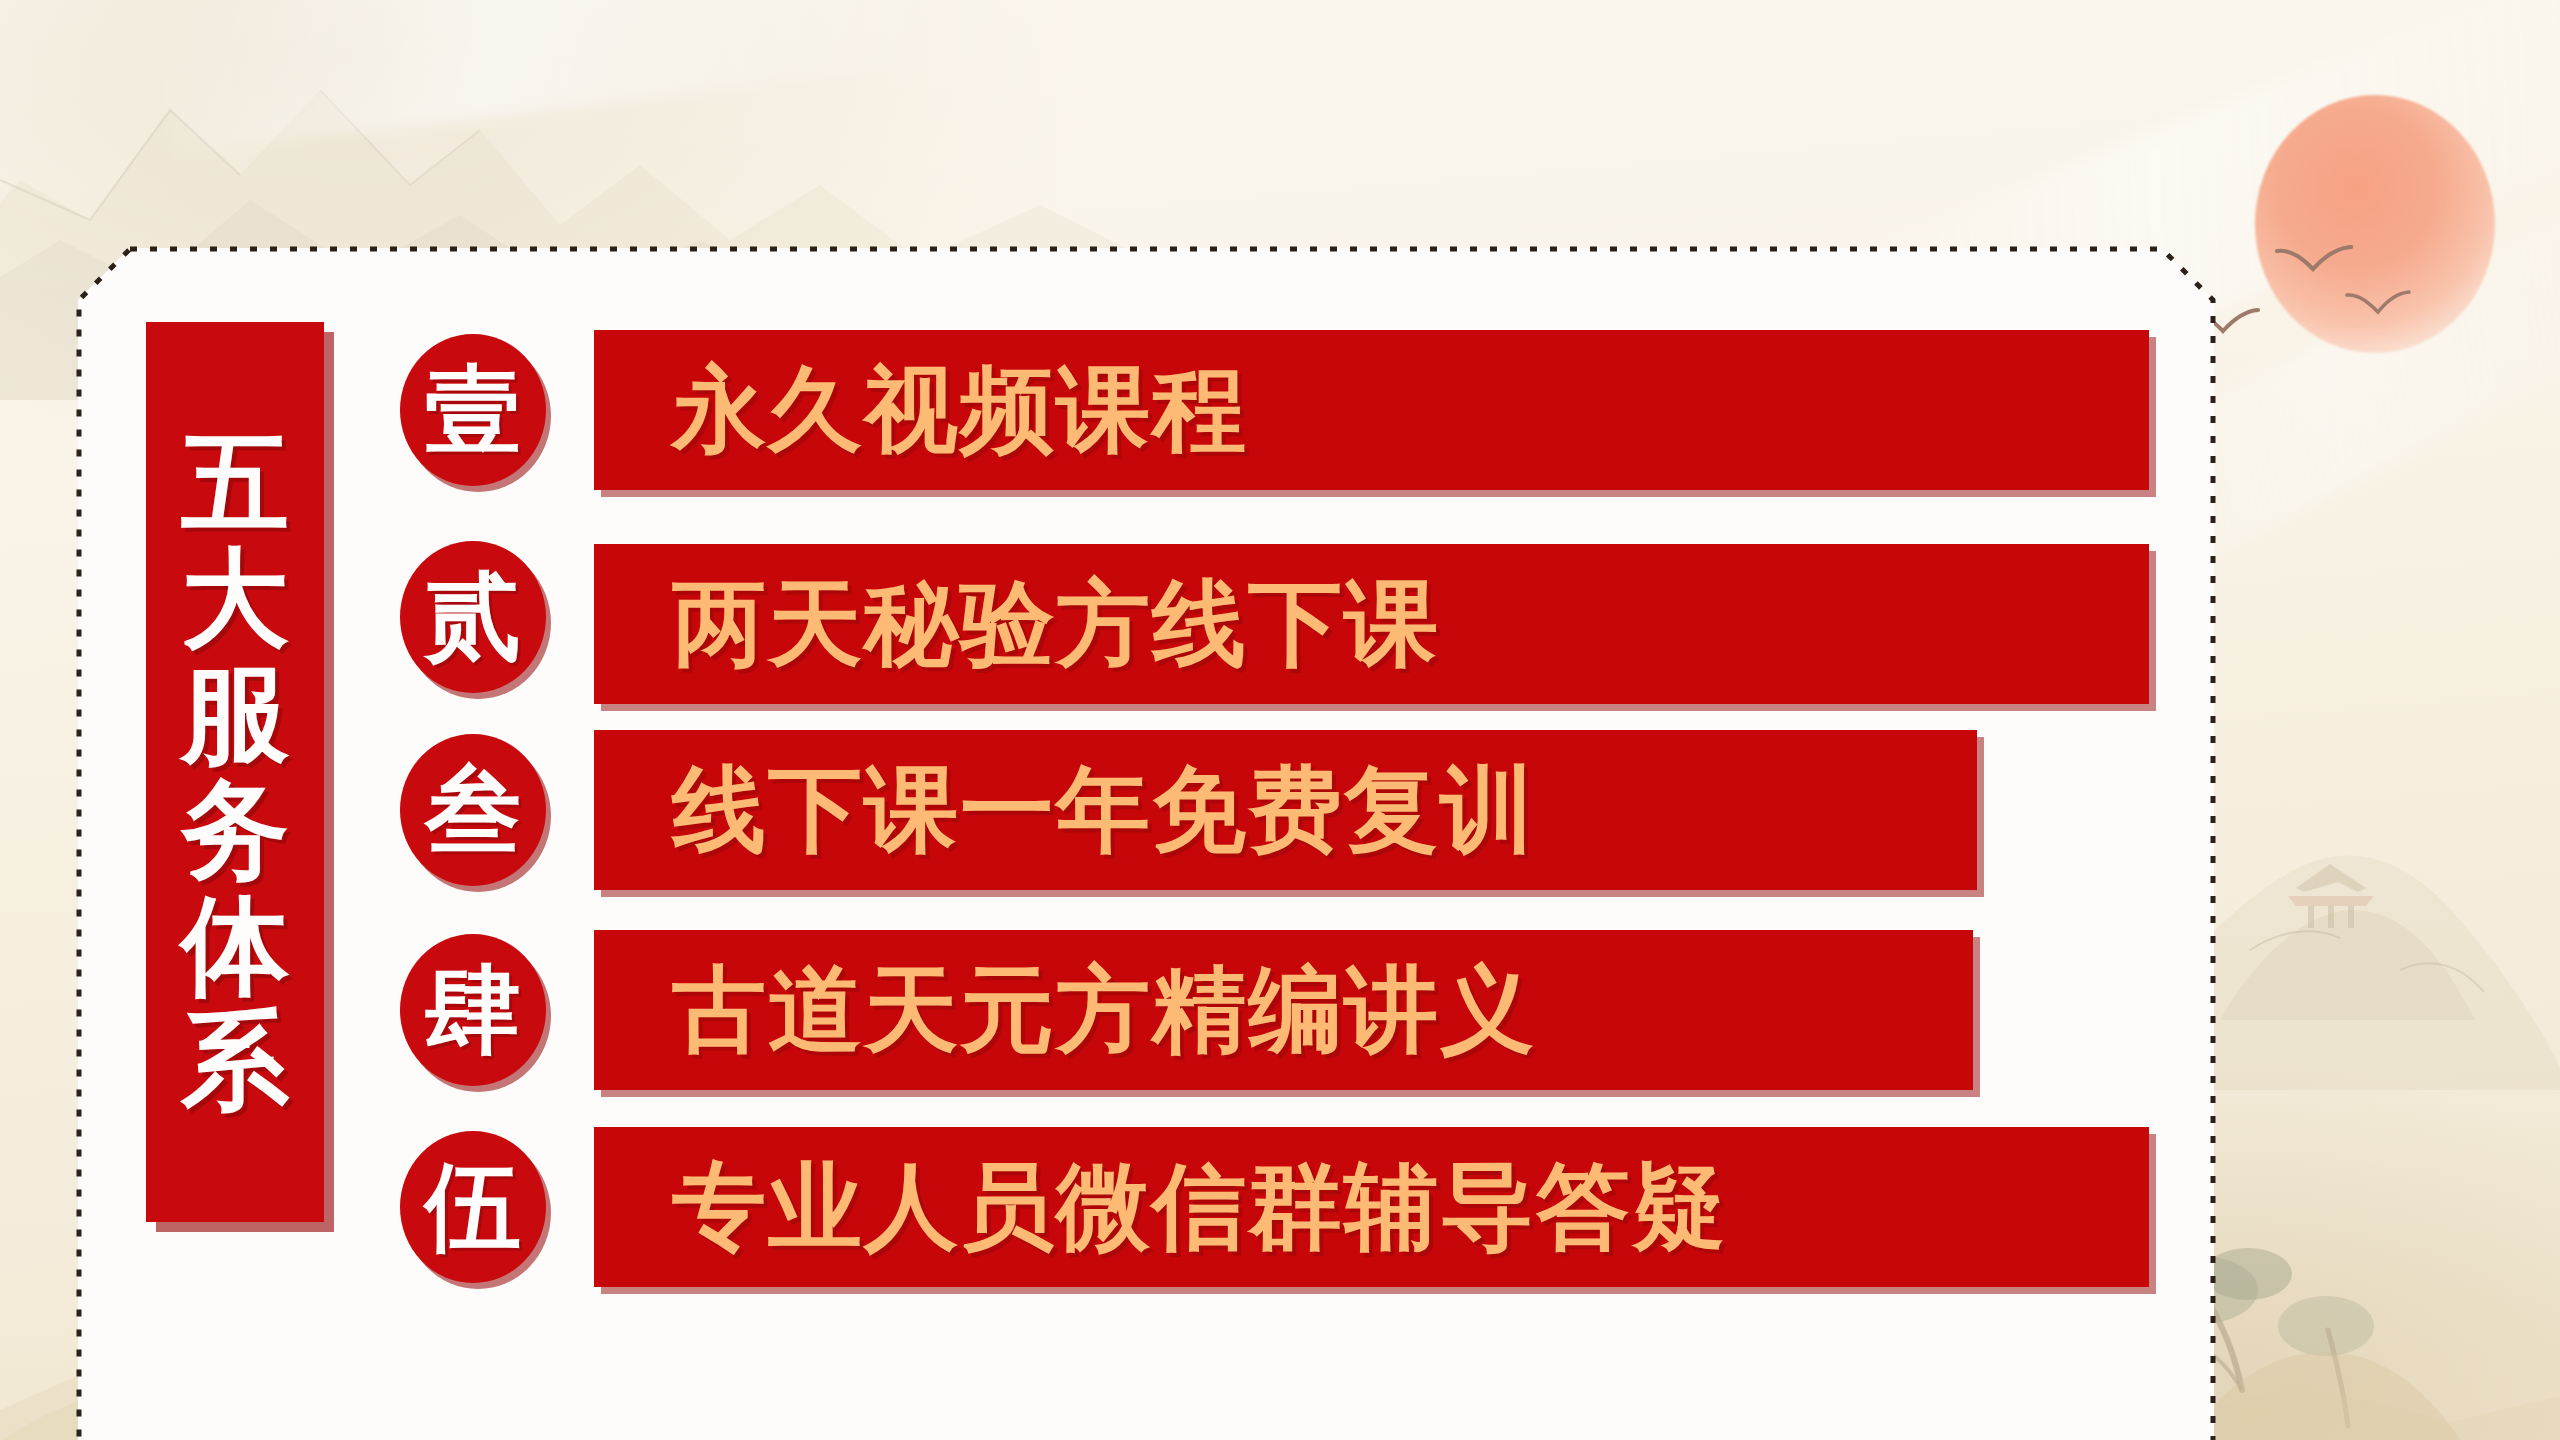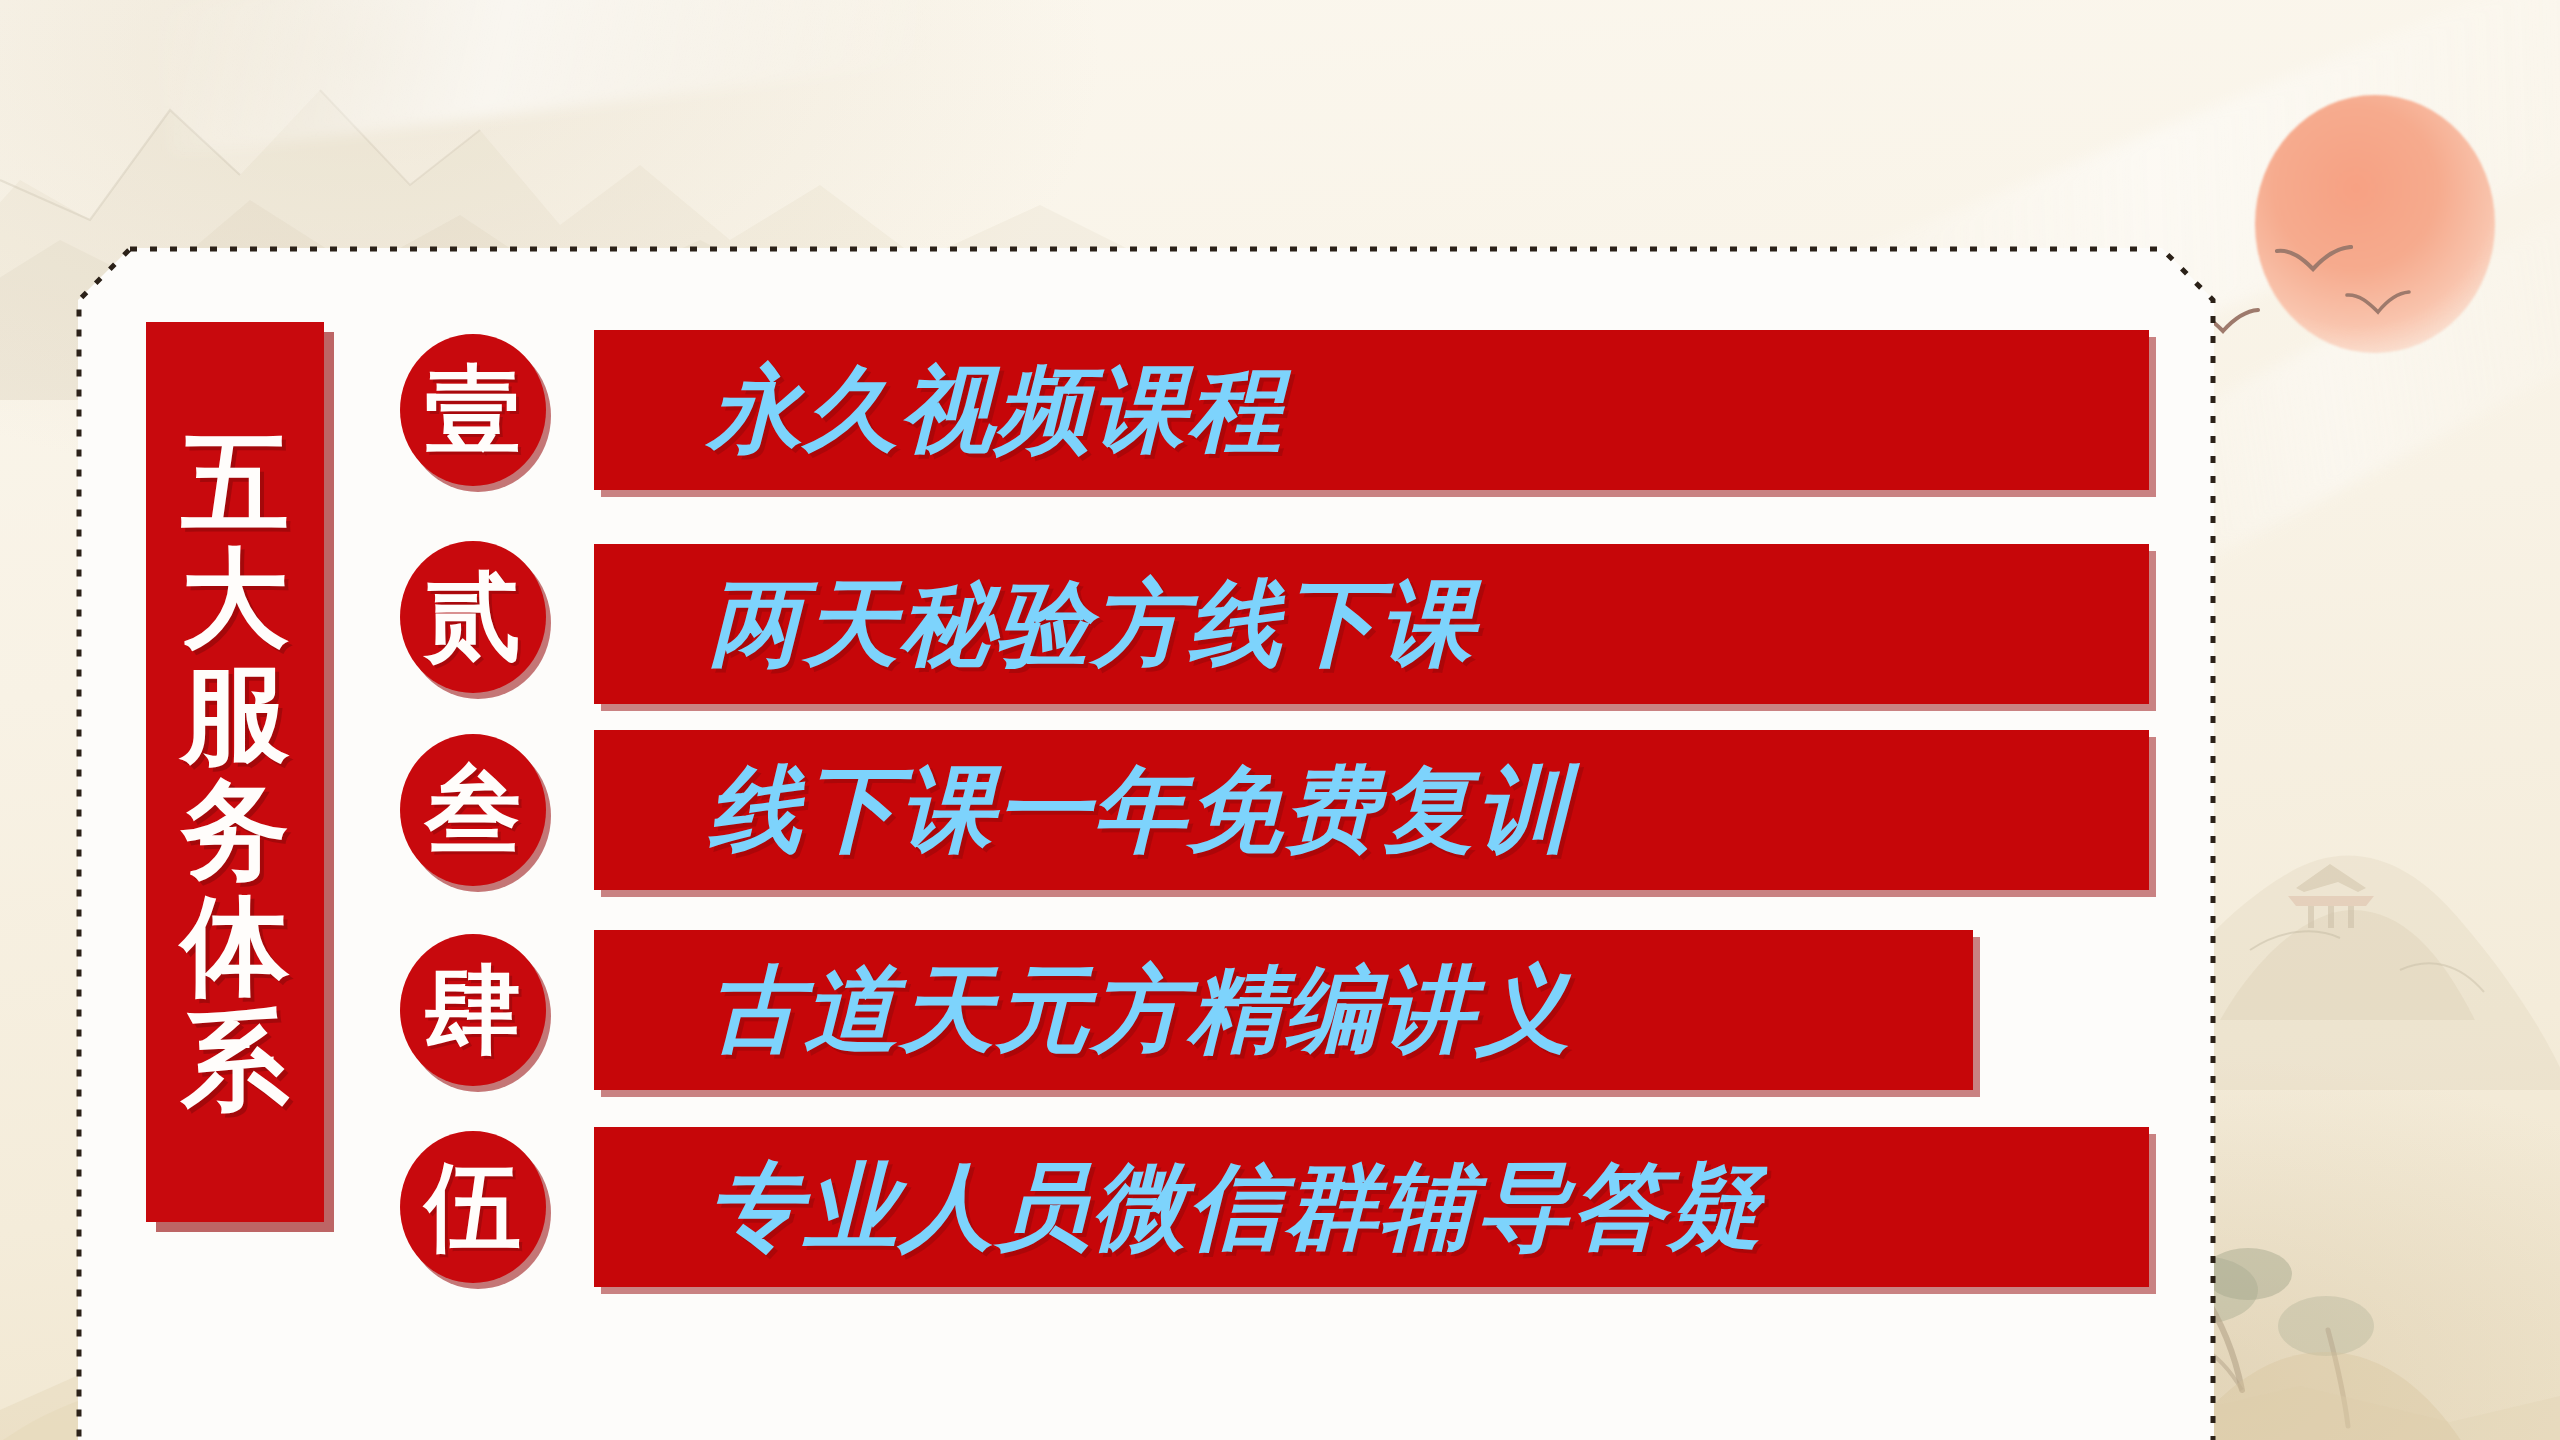--- a/index.html
+++ b/index.html
@@ -70,11 +70,10 @@
     box-shadow:7px 7px 0 rgba(150,8,10,.5);
   }
   .bar span{
-    color:#7dd3fc;font-weight:700;font-size:94px;letter-spacing:2px;
-    padding-left:114px;white-space:nowrap;
+    color:#fdba74;font-weight:700;font-size:94px;letter-spacing:2px;
+    padding-left:78px;white-space:nowrap;
     text-shadow:4px 4px 0 rgba(140,6,8,.45);
     font-family:"DejaVu Sans","Liberation Sans",sans-serif;
-    font-style:italic;
   }
 </style>
 </head>

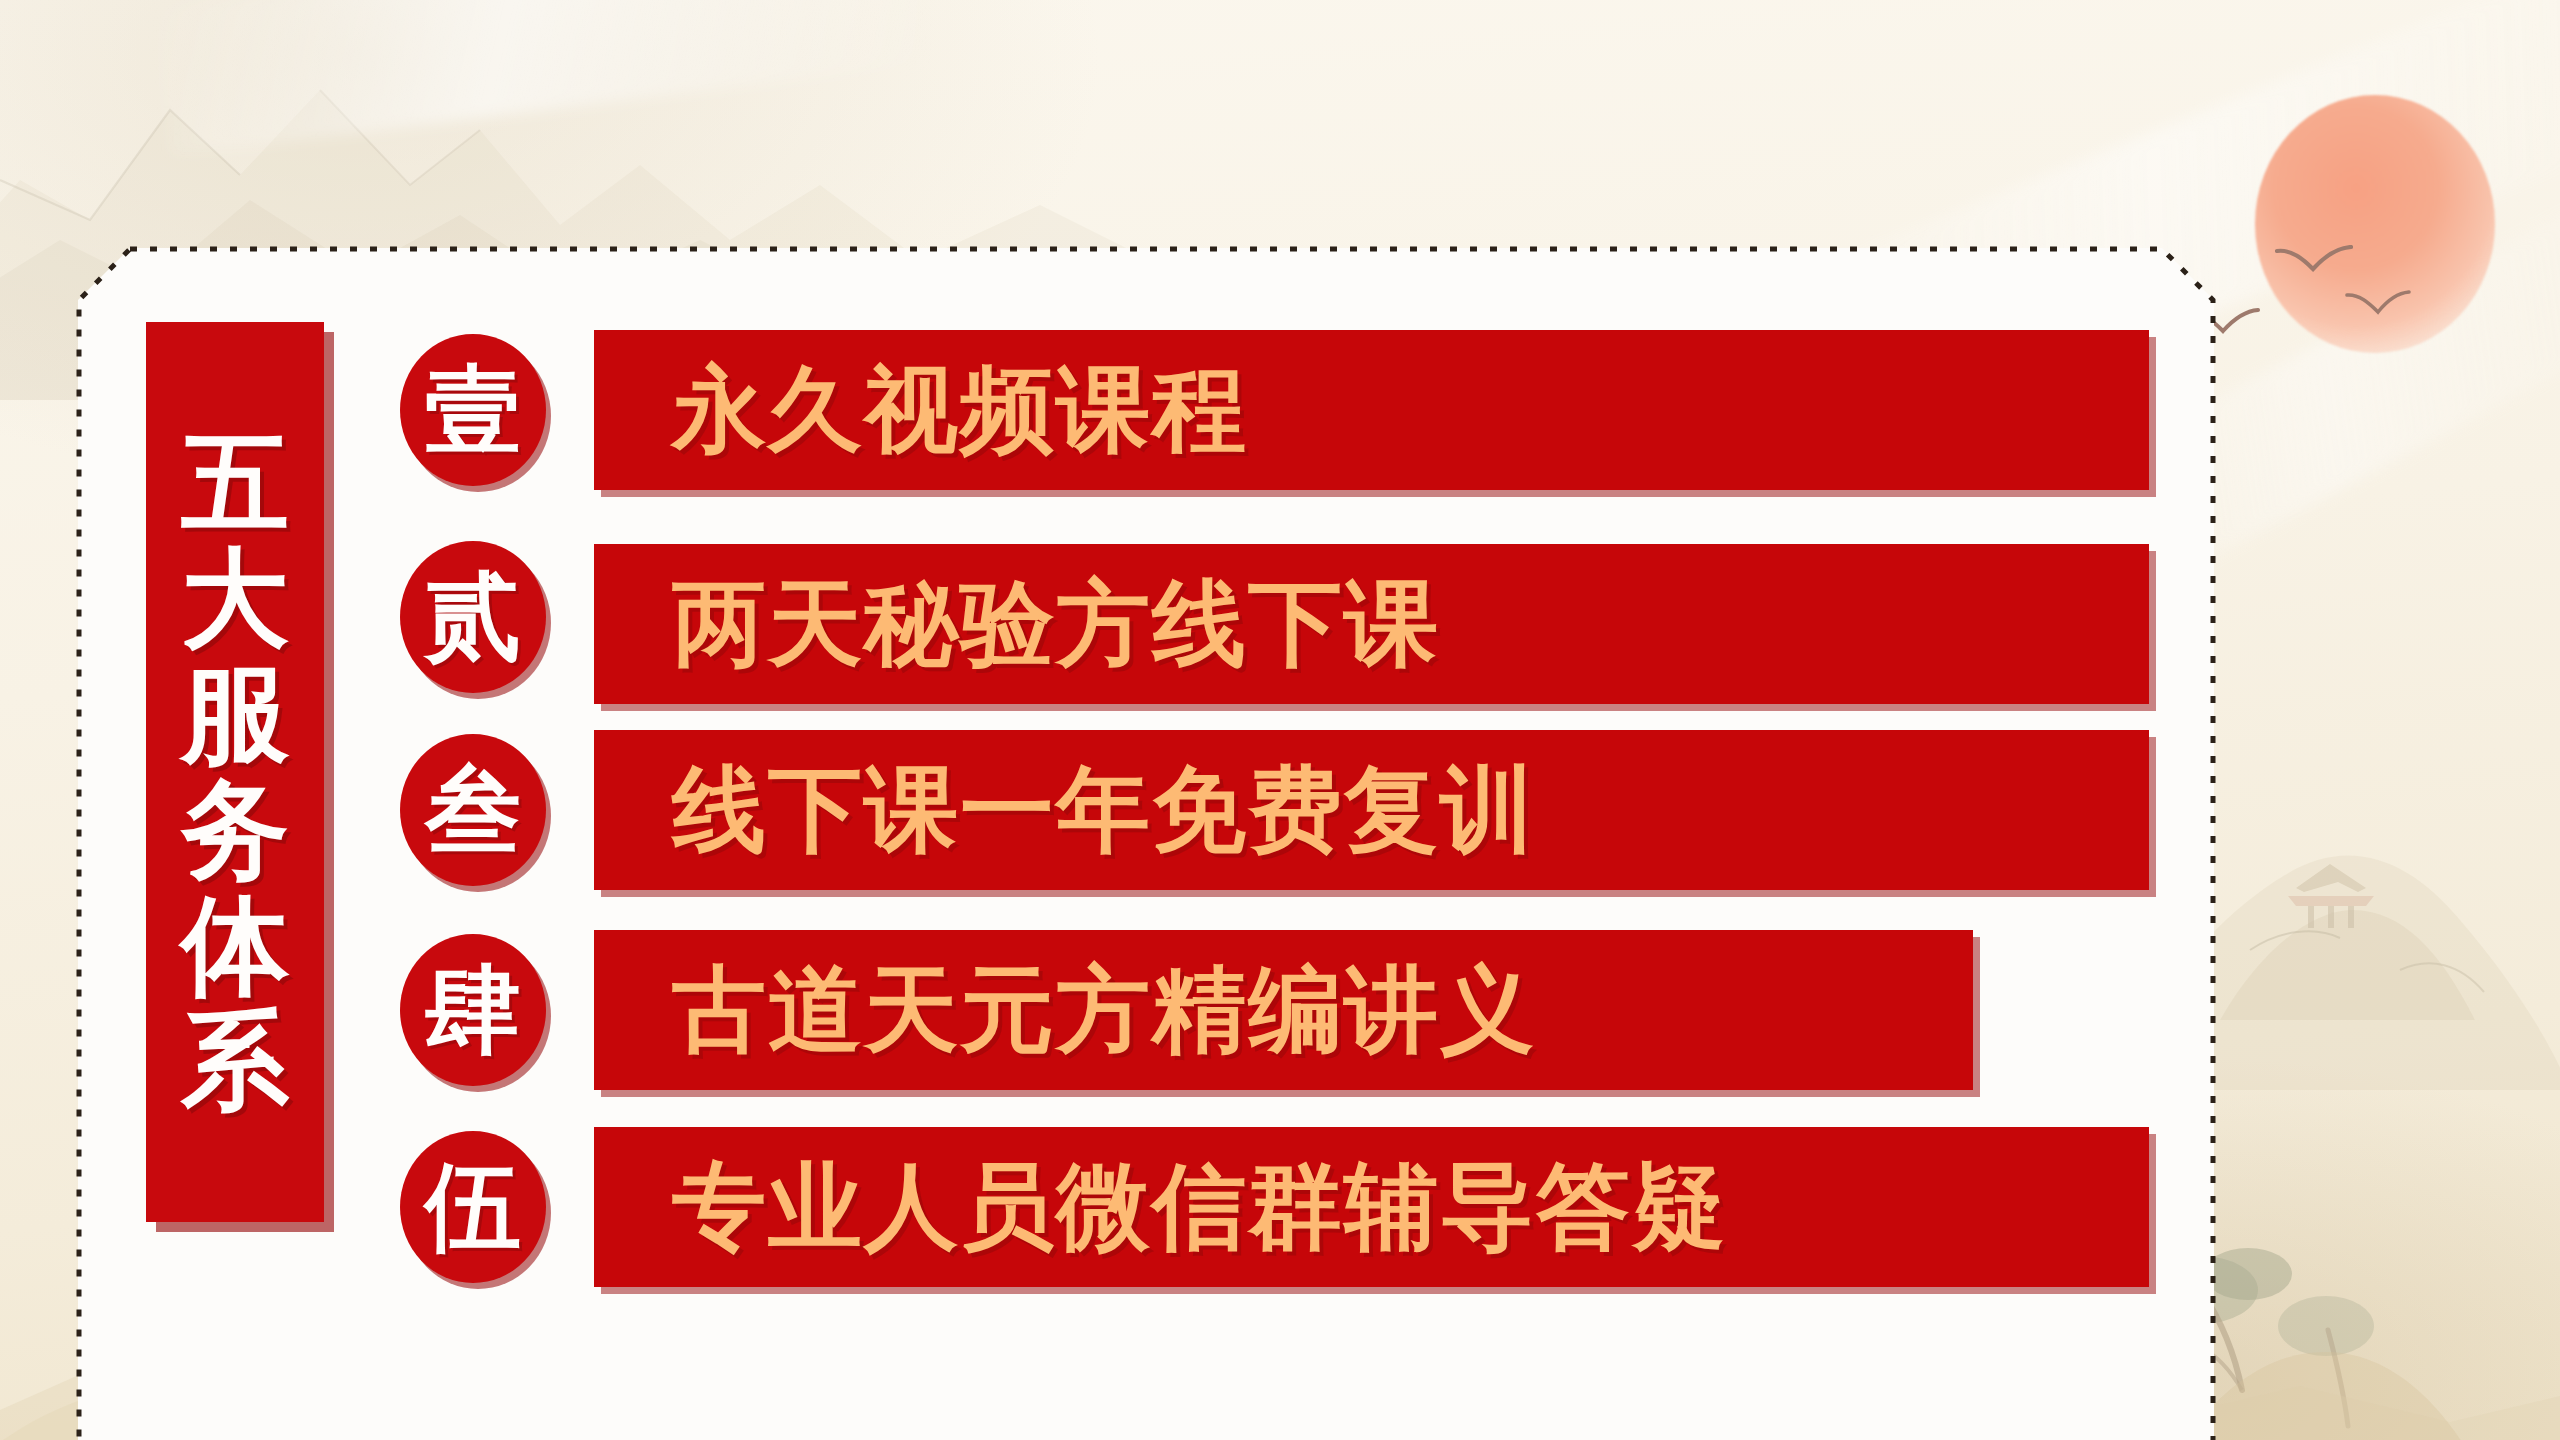--- a/index.html
+++ b/index.html
@@ -183,7 +183,7 @@
     <div class="numcircle">
       <span>叁</span>
     </div>
-    <div class="bar" style="width:1555px;">
+    <div class="bar" style="width:1383px;">
       <span>线下课一年免费复训</span>
     </div>
   </div>

